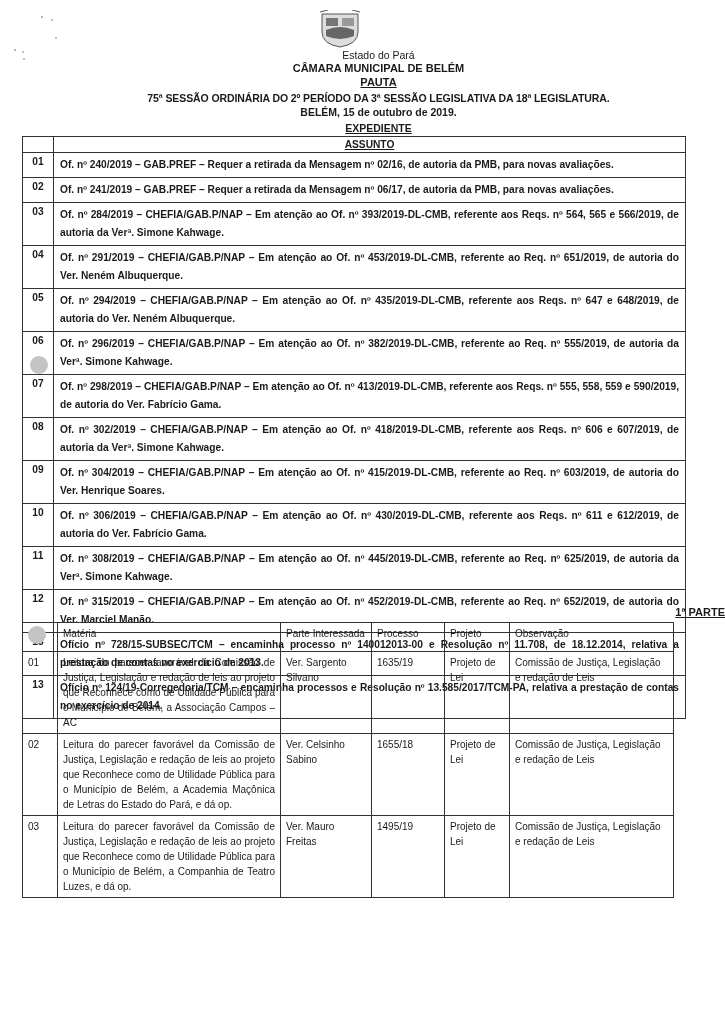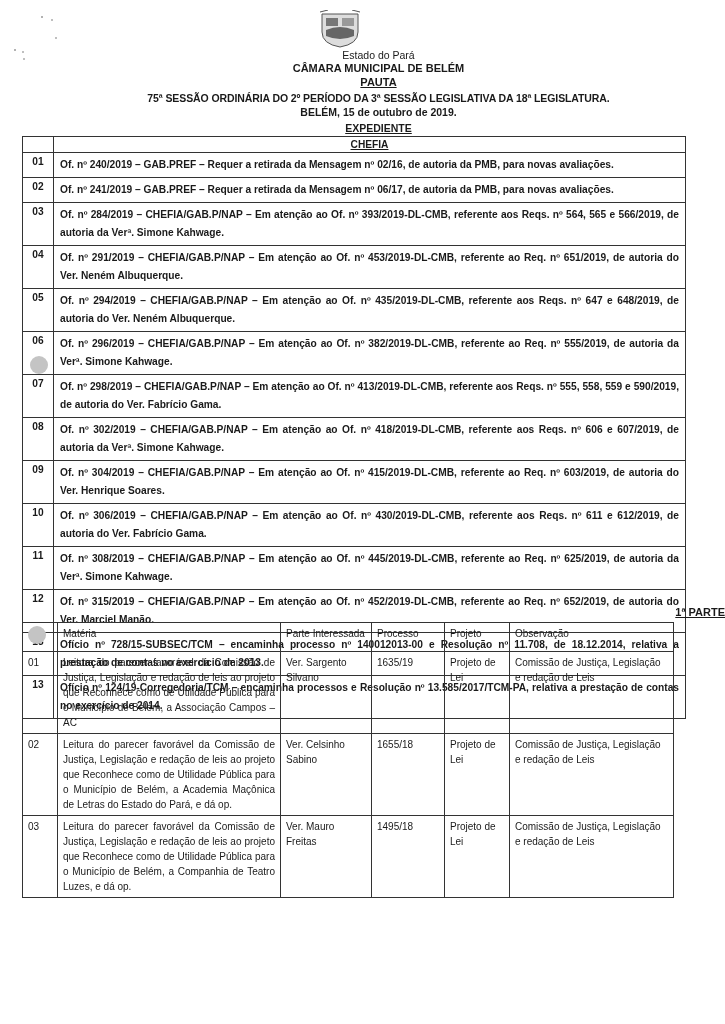--- a/index.html
+++ b/index.html
@@ -80,7 +80,7 @@
   <tbody id="exp-body">
     <tr>
       <td class="num"></td>
-      <td class="assunto-head">CHEFIA</td>
+      <td class="assunto-head">ASSUNTO</td>
     </tr>
   <tr>
         <td class="num">01</td>

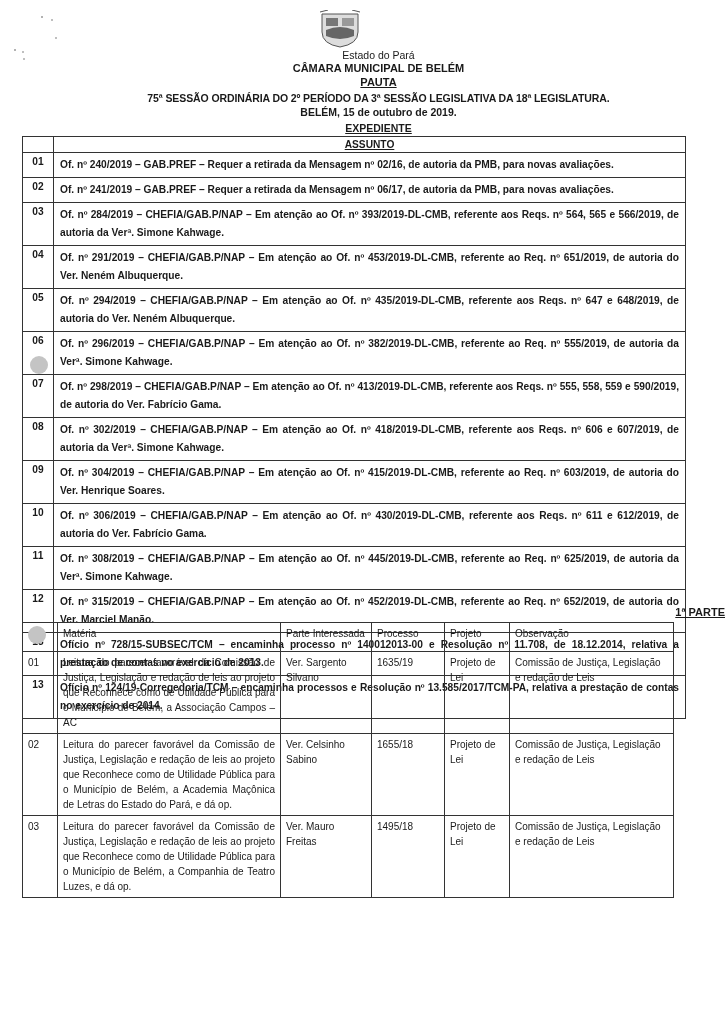--- a/index.html
+++ b/index.html
@@ -175,7 +175,7 @@
         <td>03</td>
         <td class="materia">Leitura do parecer favorável da Comissão de Justiça, Legislação e redação de leis ao projeto que Reconhece como de Utilidade Pública para o Município de Belém, a Companhia de Teatro Luzes, e dá op.</td>
         <td>Ver. Mauro Freitas</td>
-        <td>1495/18</td>
+        <td>1495/19</td>
         <td>Projeto de Lei</td>
         <td>Comissão de Justiça, Legislação e redação de Leis</td>
       </tr>

